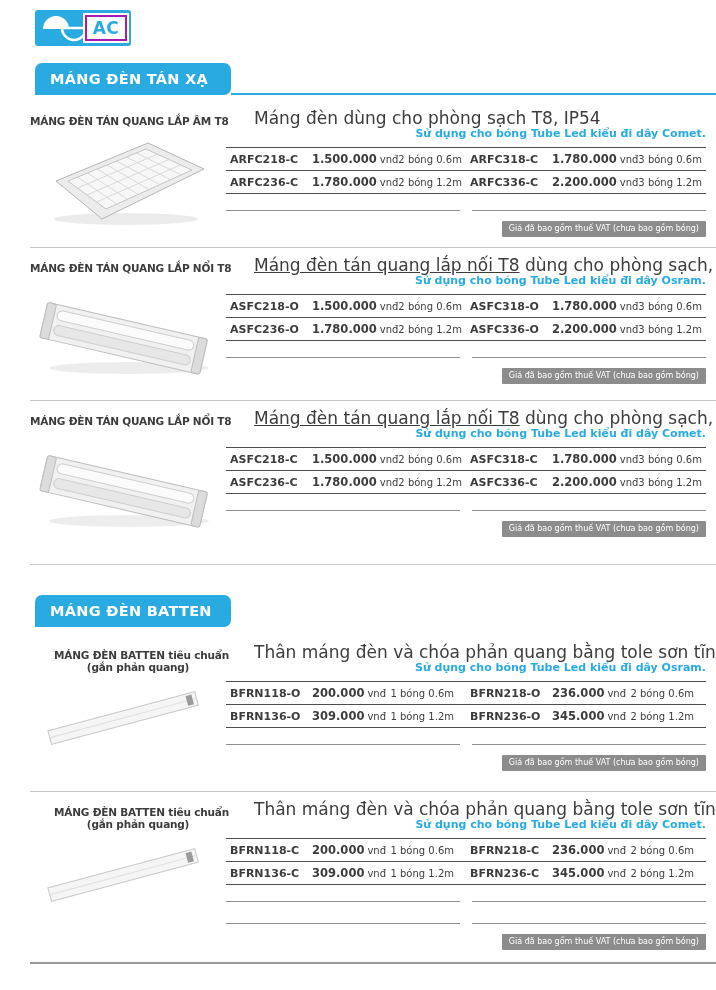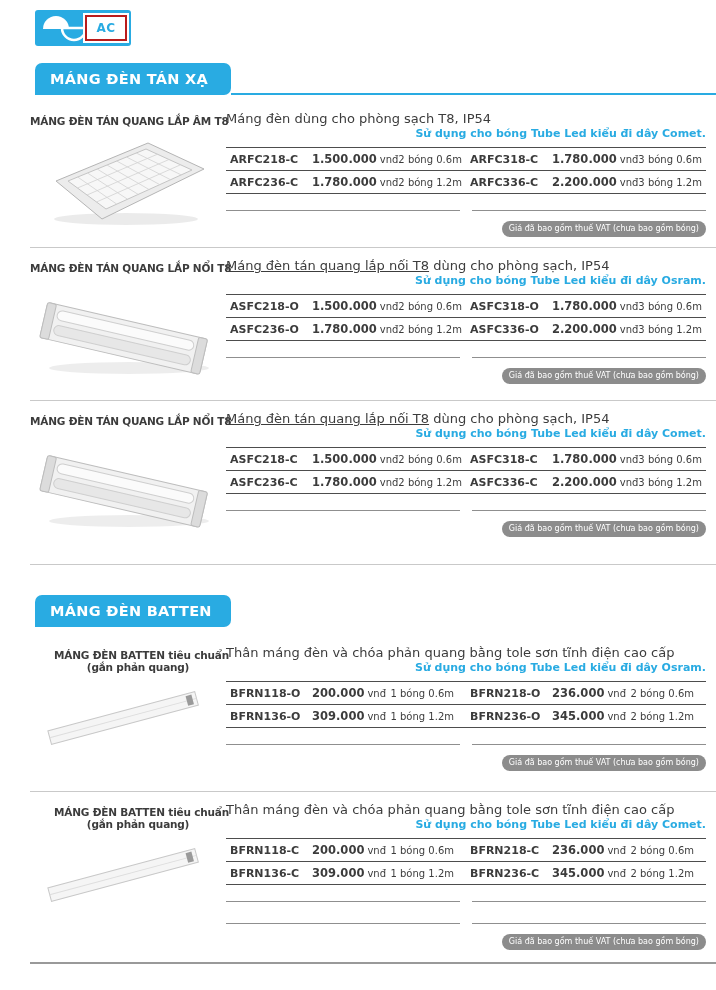--- a/index.html
+++ b/index.html
@@ -10,8 +10,8 @@
   .logo{position:relative;margin:10px 0 0 35px;width:96px;height:36px;background:#29ABE2;border-radius:3px;}
   .logo svg{position:absolute;left:0;top:0;}
   .ac-box{position:absolute;right:4px;top:5px;width:38px;height:22px;background:#fff;
-          border:2px solid #b91c1c;box-shadow:0 0 0 2px #fff;display:flex;align-items:center;justify-content:center;
-          color:#29ABE2;font-weight:bold;font-size:12px;letter-spacing:.5px;}
+          border:2px solid #a21caf;box-shadow:0 0 0 2px #fff;display:flex;align-items:center;justify-content:center;
+          color:#29ABE2;font-weight:bold;font-size:17px;letter-spacing:.5px;}
 
   
   .tab-row{display:flex;margin-left:35px;}

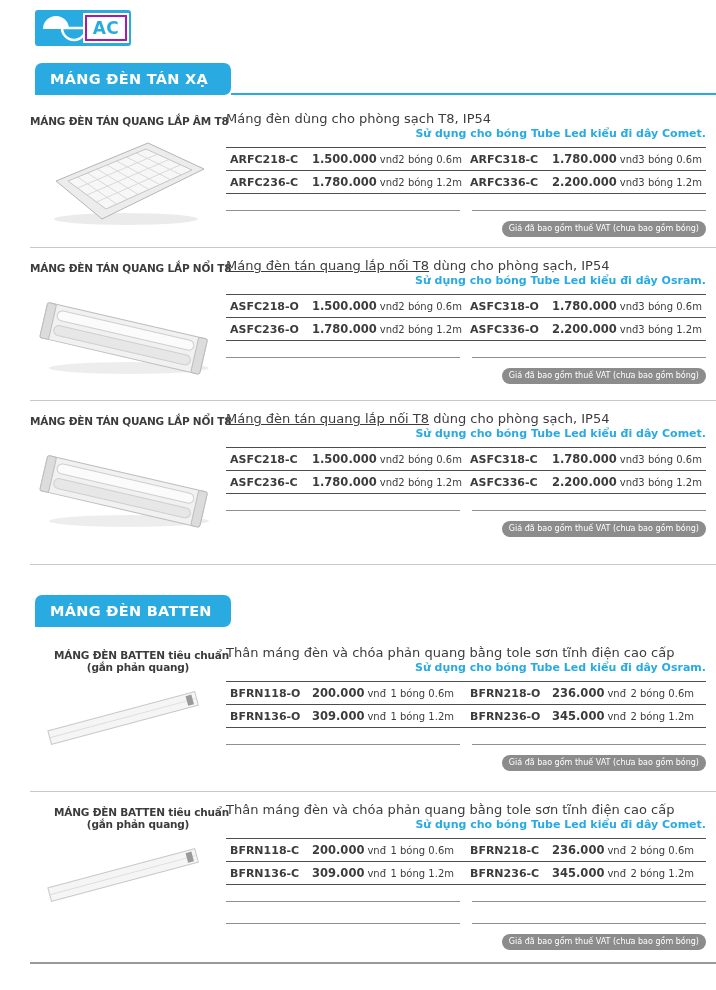--- a/index.html
+++ b/index.html
@@ -37,7 +37,7 @@
   .pimg{display:block;margin:2px auto 0 auto;}
 
   .pright{flex:1;min-width:0;padding-left:4px;}
-  .desc{font-size:13px;line-height:15px;white-space:nowrap;}
+  .desc{font-size:17px;line-height:15px;white-space:nowrap;margin-left:28px;}
   .desc .u{text-decoration:underline;}
   .desc2{font-size:11px;line-height:15px;font-weight:bold;color:#29ABE2;white-space:nowrap;text-align:right;}
 

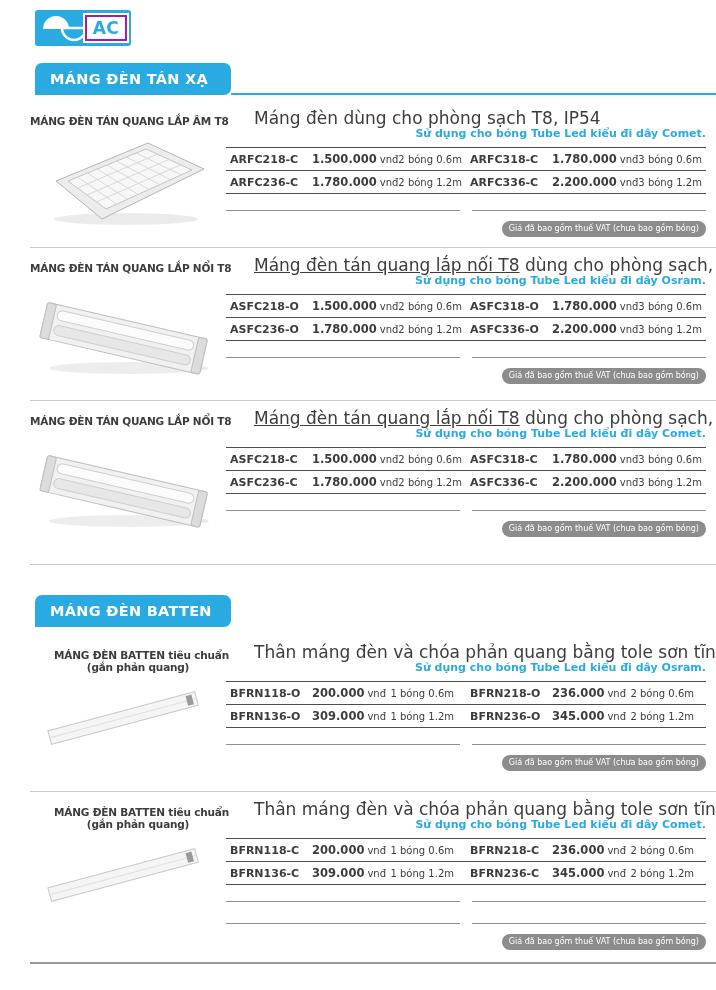--- a/index.html
+++ b/index.html
@@ -56,7 +56,7 @@
 
   .badge-row{display:flex;margin-top:10px;}
   .badge{margin-left:auto;background:#8C8C8C;color:#fff;font-size:8px;line-height:1;
-         padding:4px 7px;border-radius:8px;white-space:nowrap;}
+         padding:4px 7px;border-radius:1px;white-space:nowrap;}
 </style>
 </head>
 <body>

